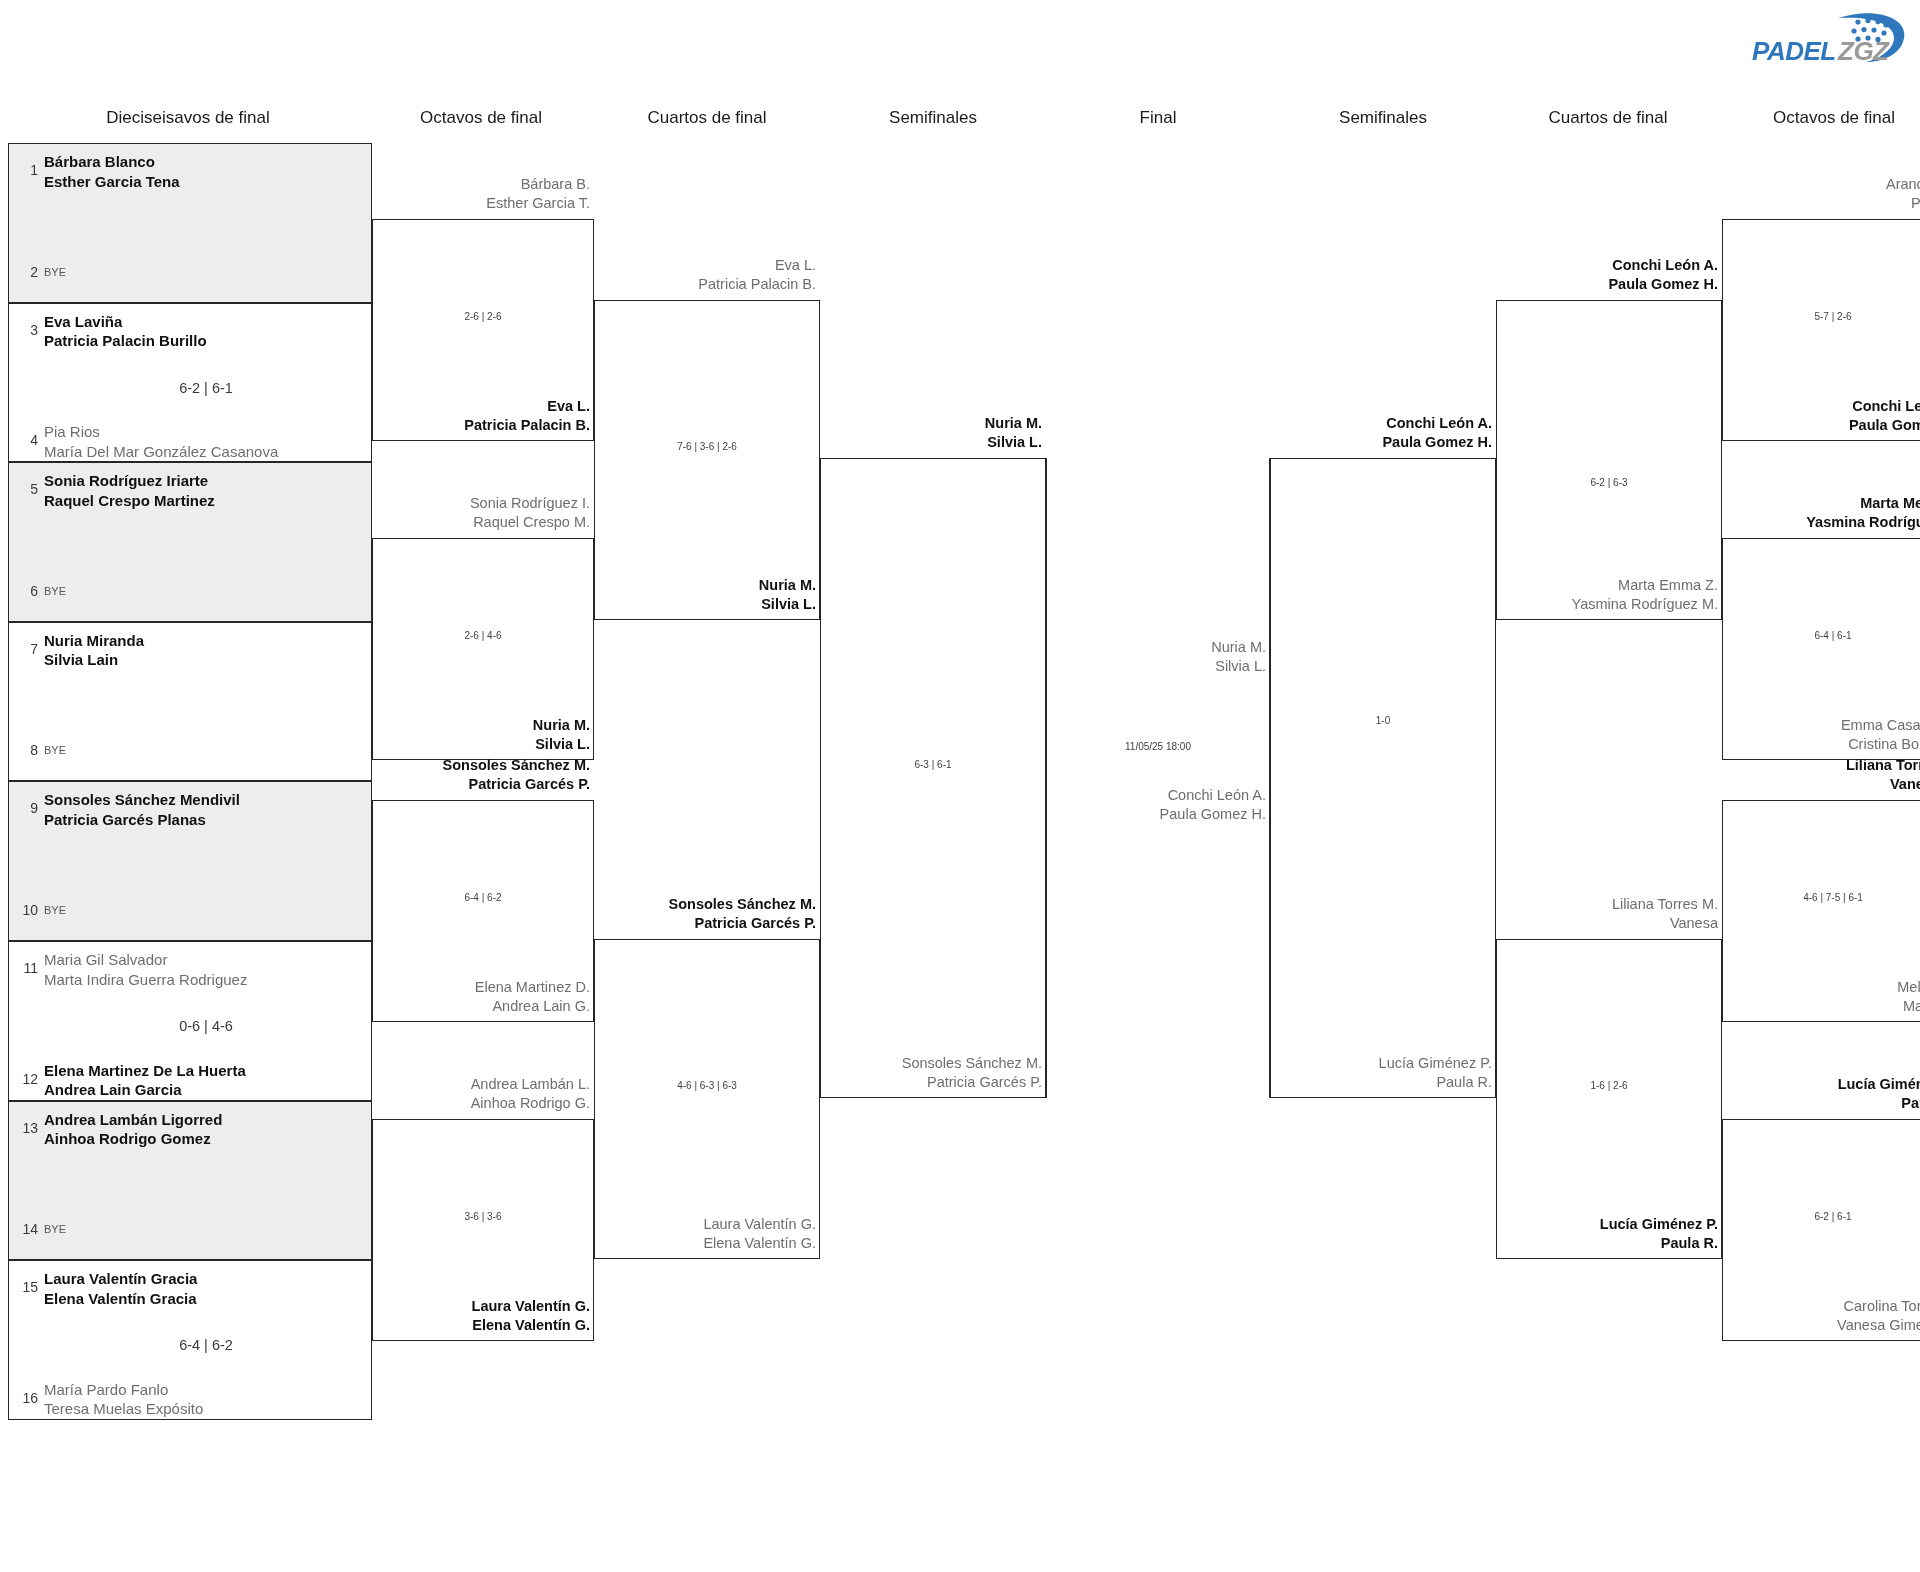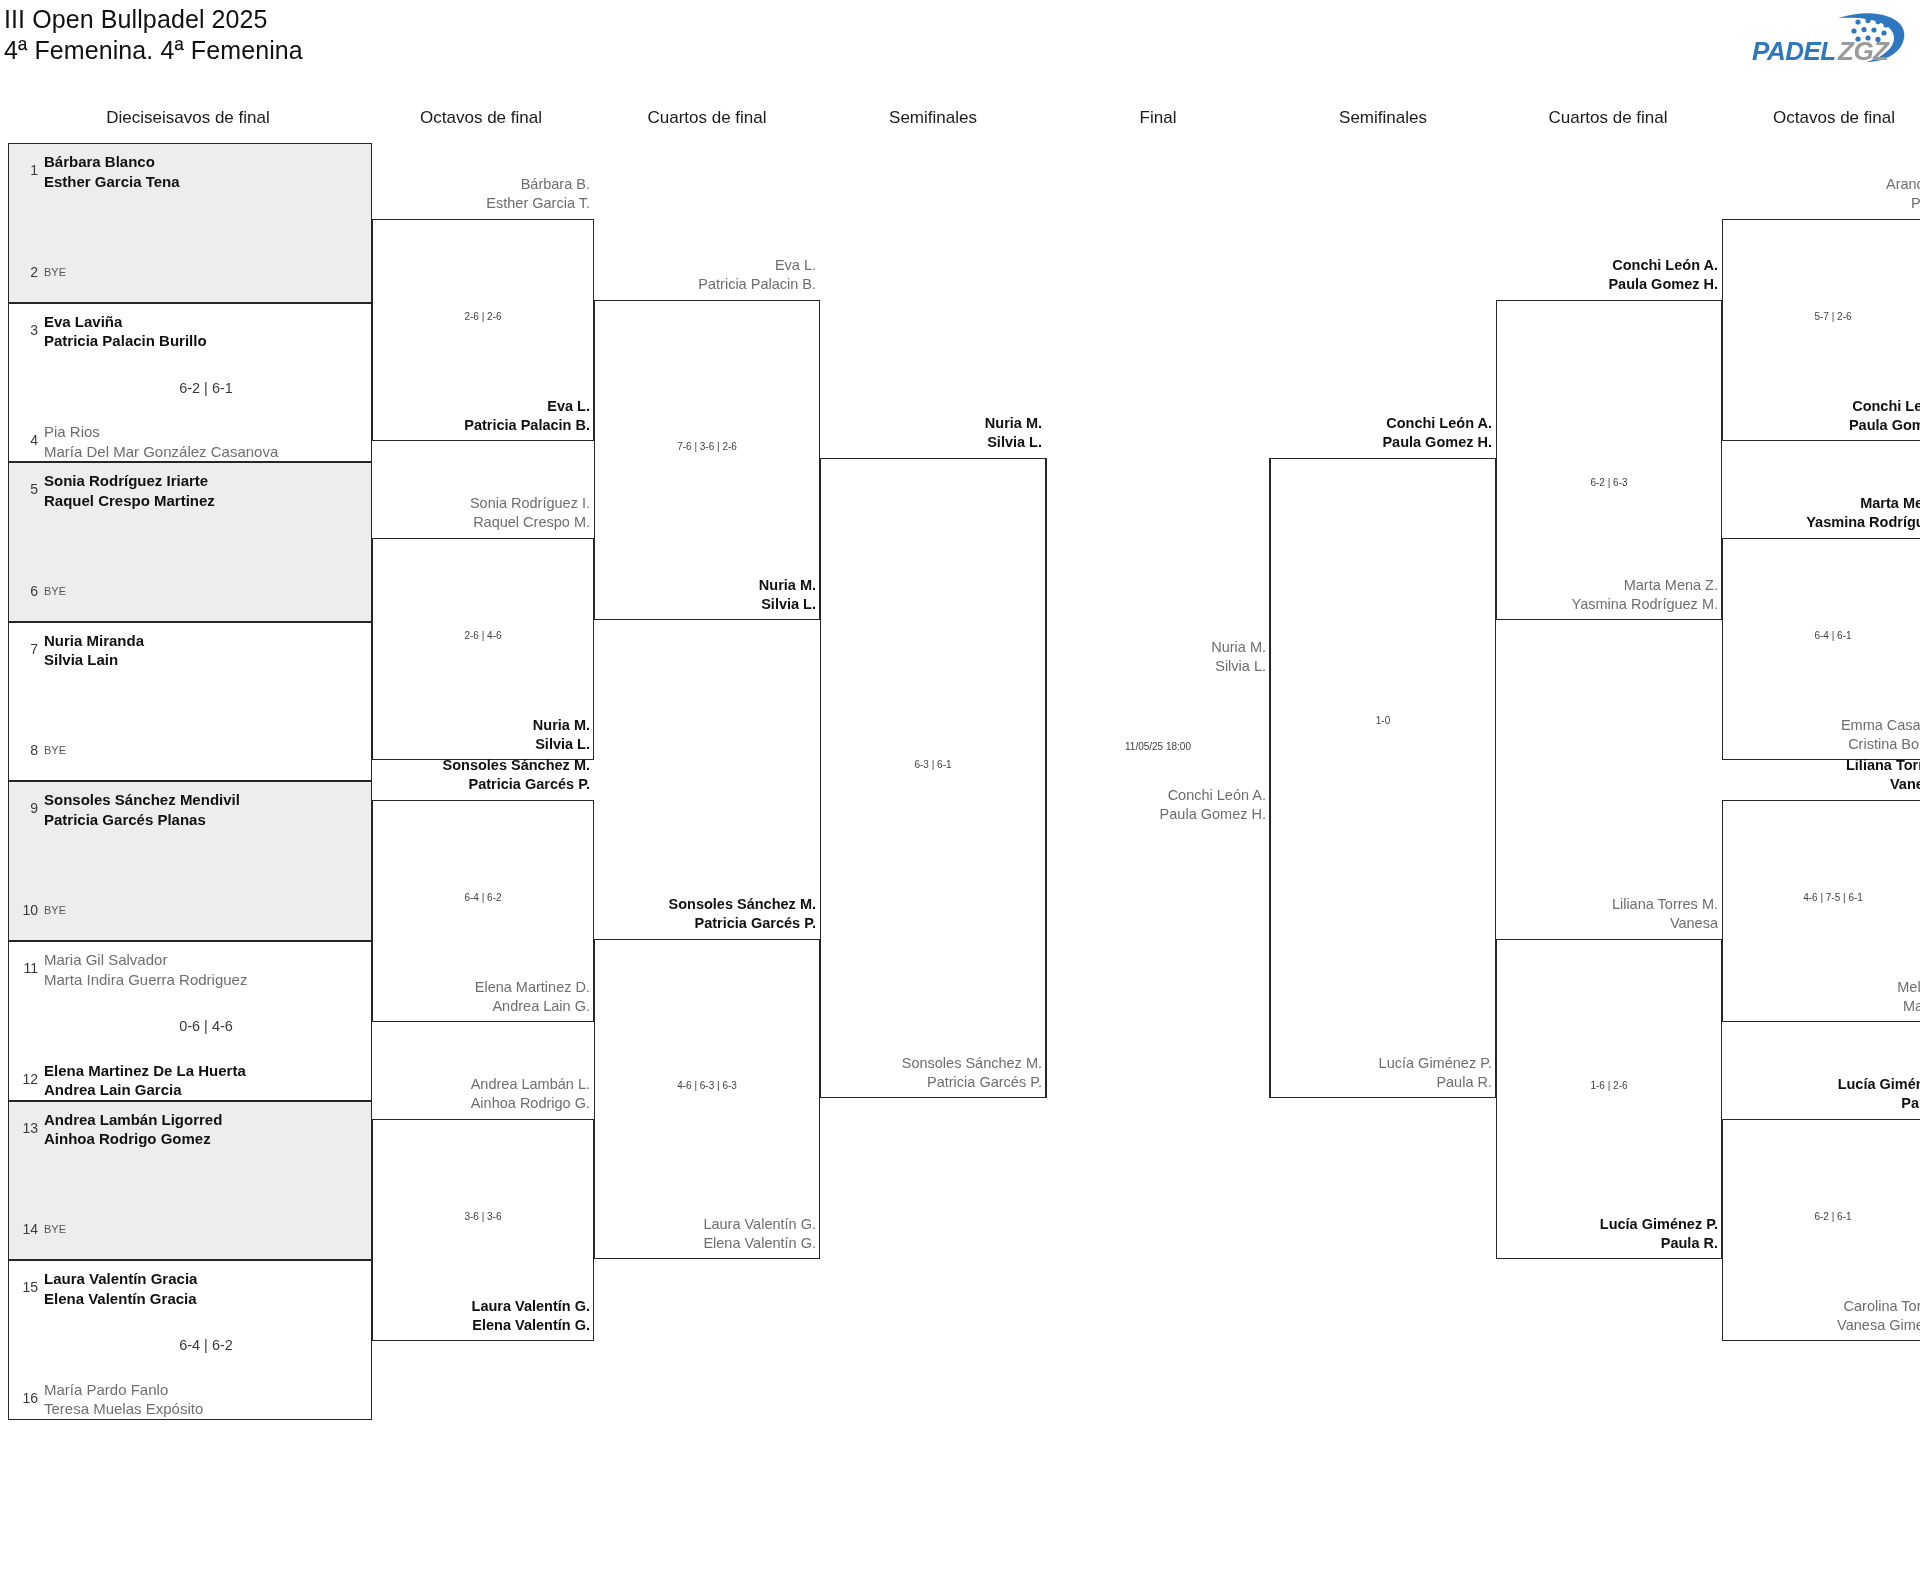--- a/index.html
+++ b/index.html
@@ -87,10 +87,6 @@
 
 <div id="page">
 
-  <div id="title-block">
-    <div class="title-line">III Open Bullpadel 2025</div>
-    <div class="title-line">4ª Femenina. 4ª Femenina</div>
-  </div>
 
   <div id="logo">
     <svg width="186" height="62" viewBox="0 0 186 62" xmlns="http://www.w3.org/2000/svg" aria-hidden="true">

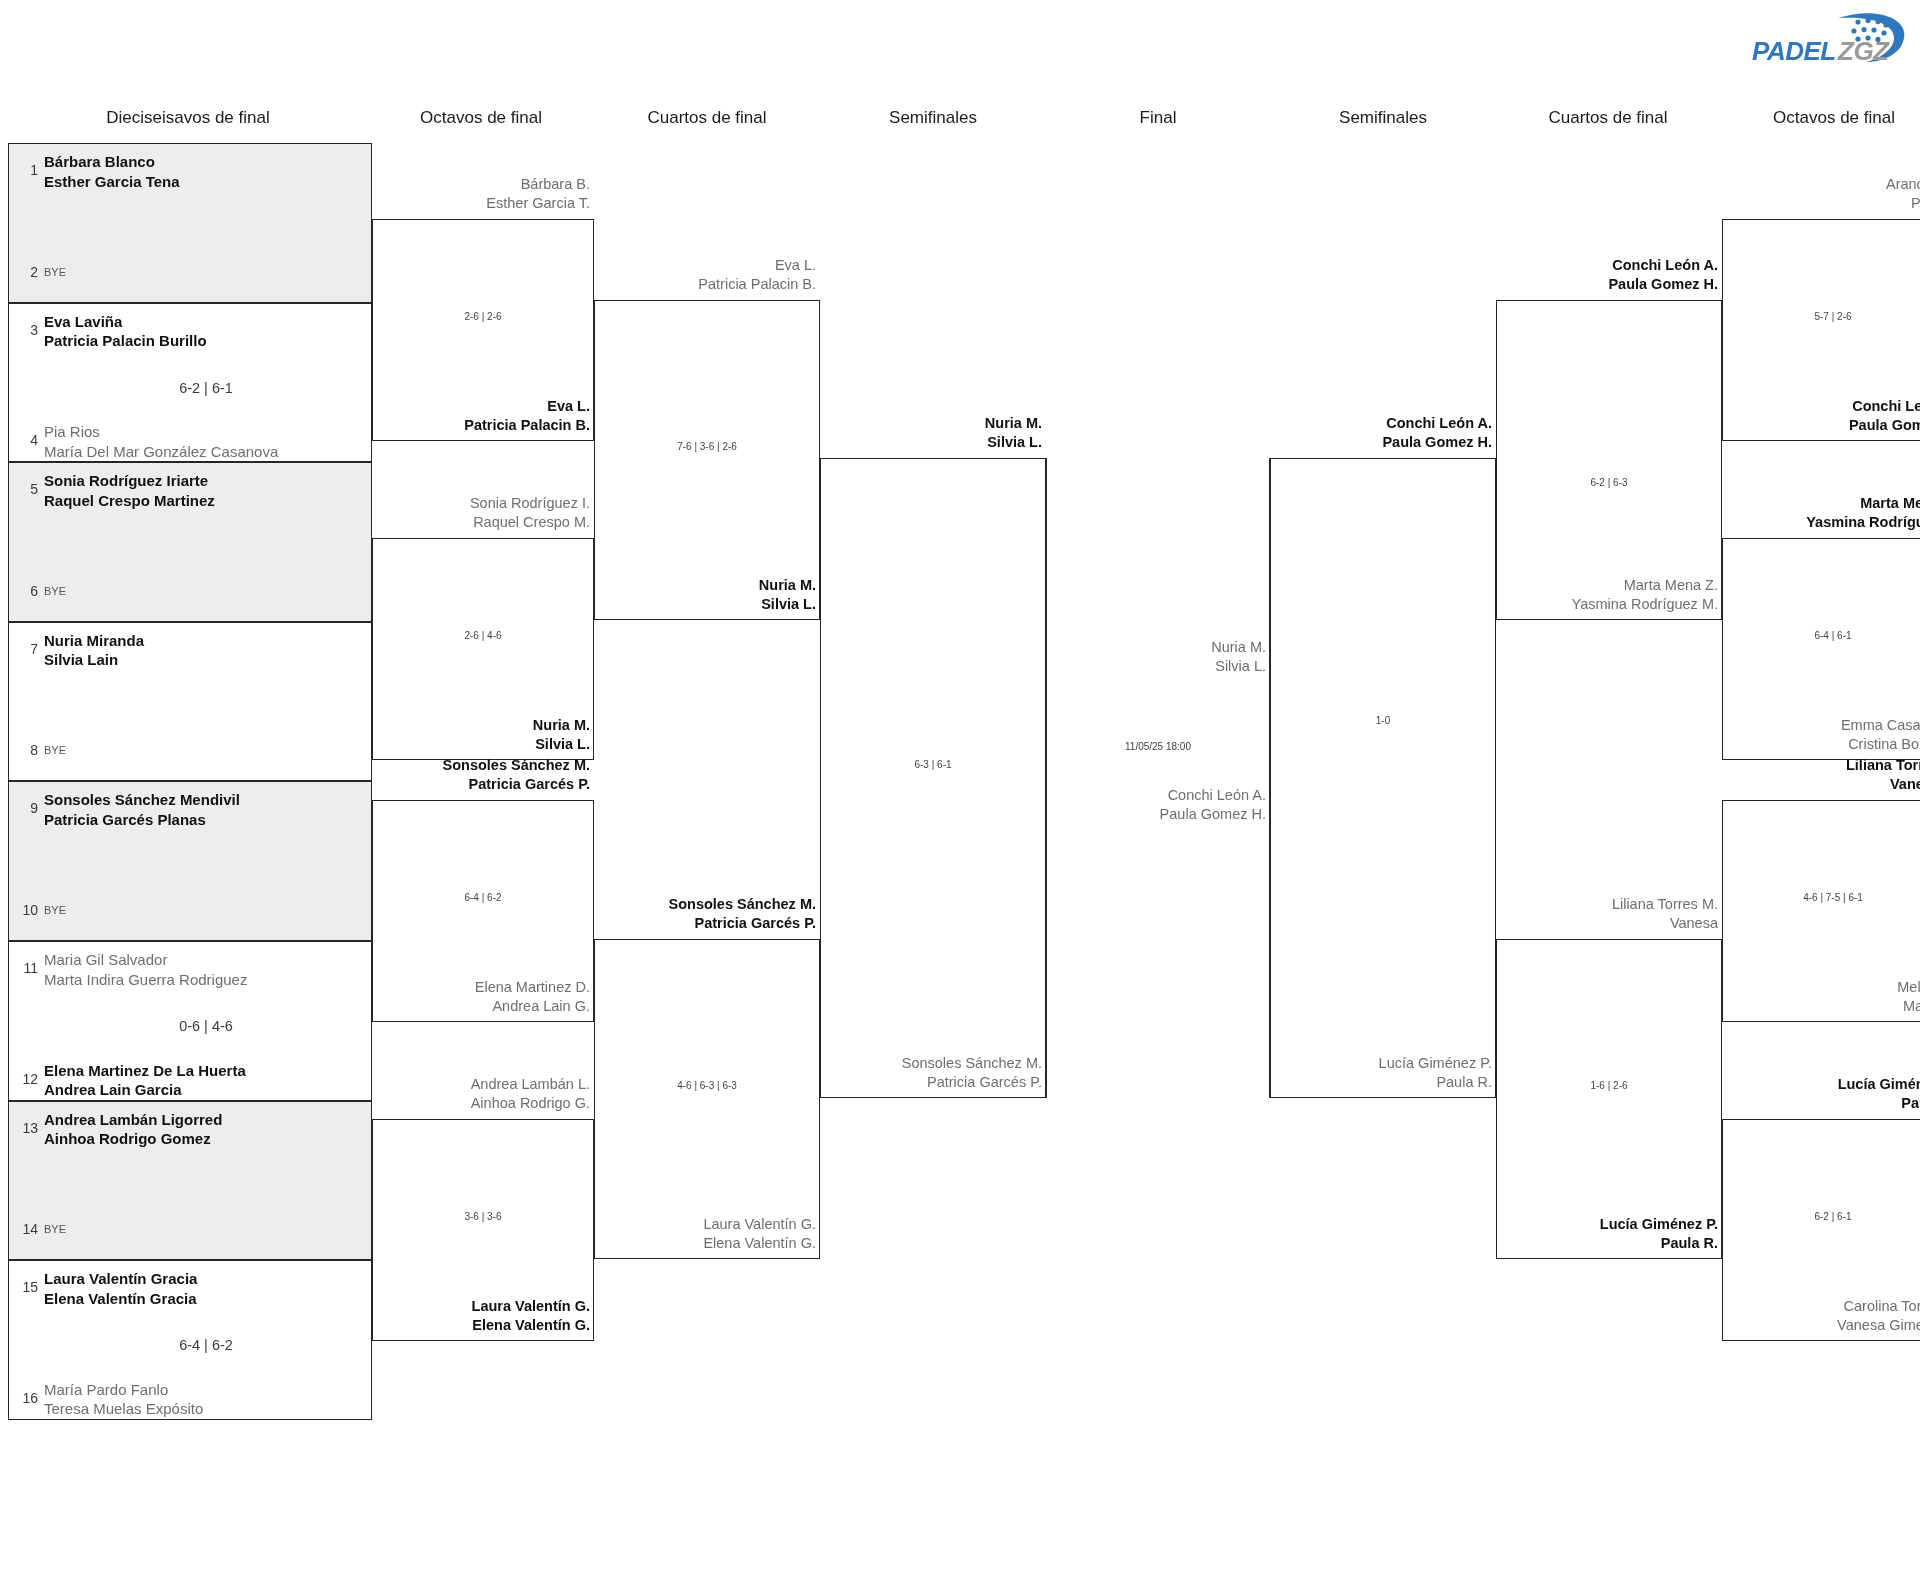--- a/index.html
+++ b/index.html
@@ -334,7 +334,7 @@
         <span class="ln win">Paula Gomez H.</span>
       </div>
       <div class="team r" style="left: 1500px; top: 576px; width: 218px;">
-        <span class="ln lose">Marta Mena Z.</span>
+        <span class="ln lose">Marta Emma Z.</span>
         <span class="ln lose">Yasmina Rodríguez M.</span>
       </div>
       <div class="mscore" style="left: 1609px; top: 438px; margin-top: 36px;">6-2 | 6-3</div>

